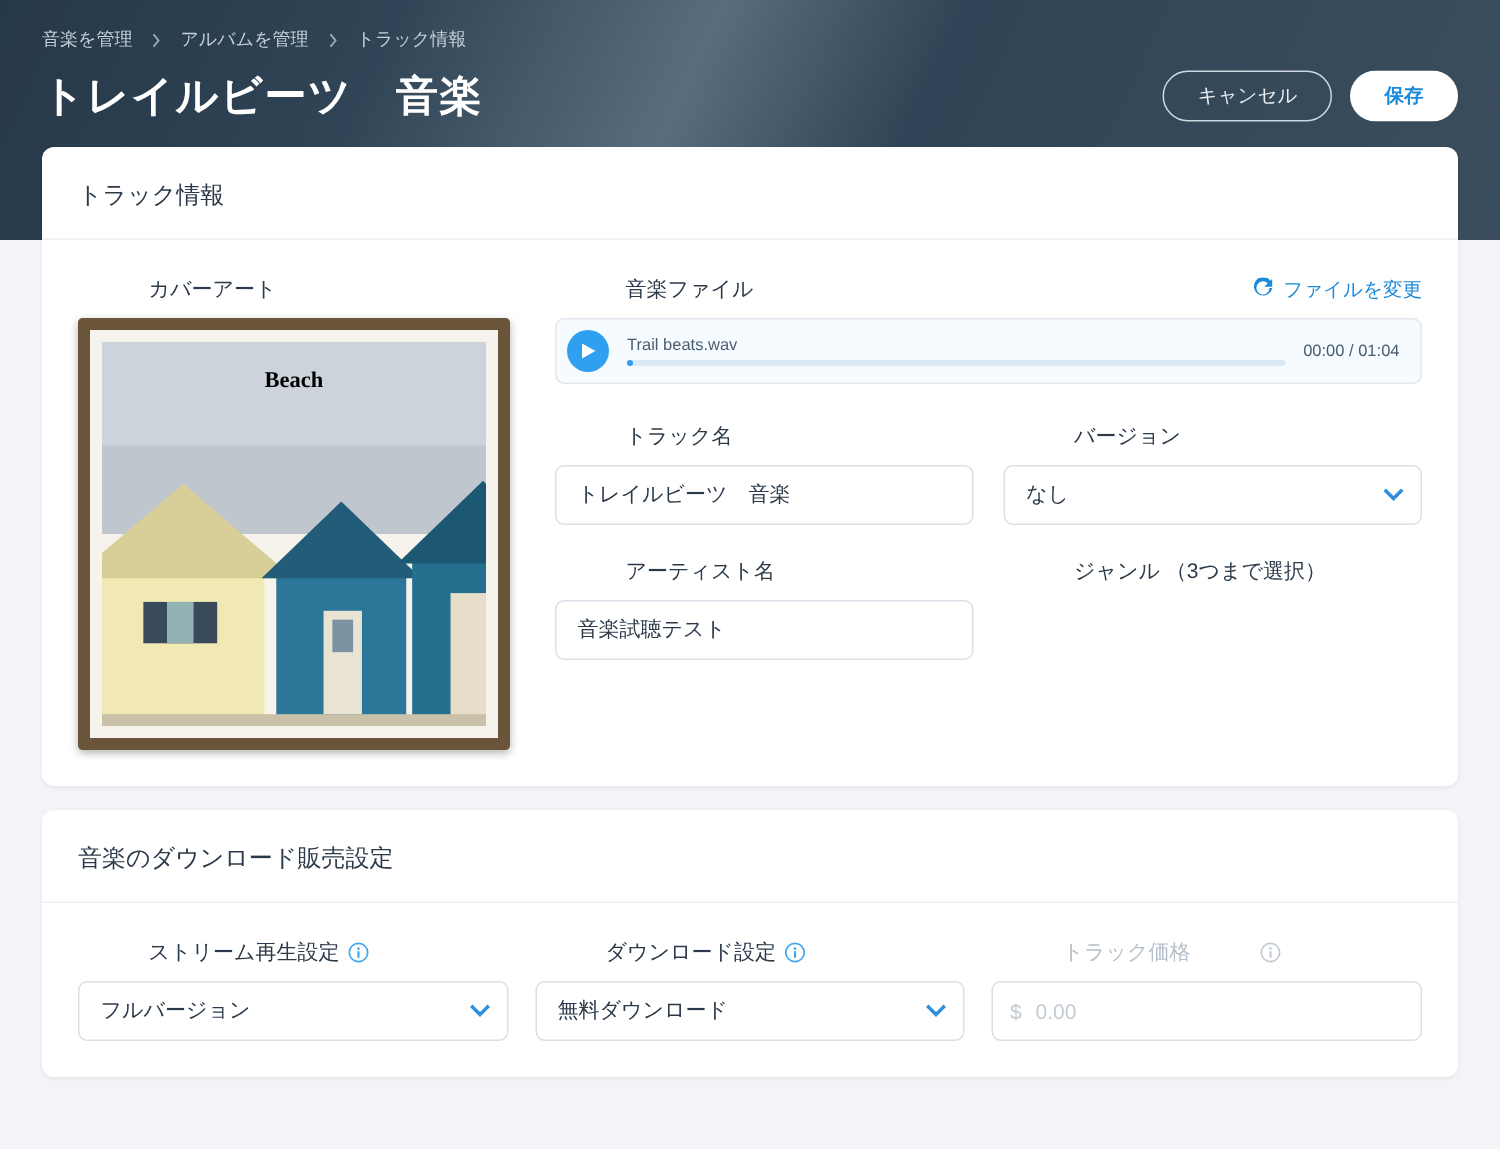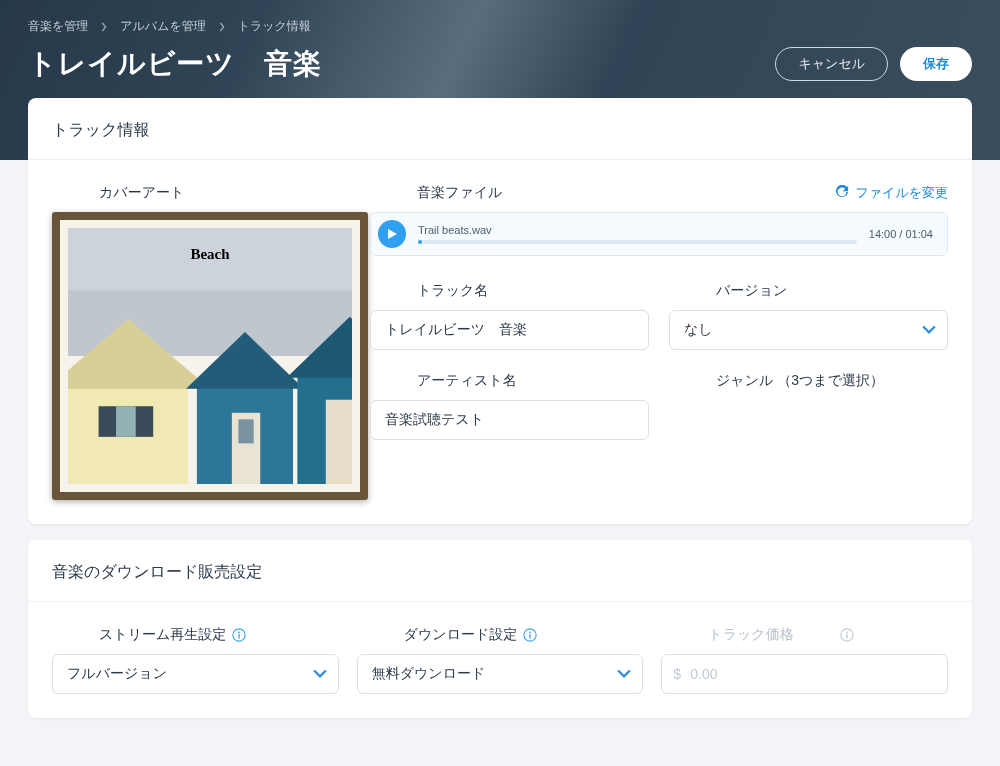--- a/index.html
+++ b/index.html
@@ -299,7 +299,7 @@
           <div class="filename">Trail beats.wav</div>
           <div class="progress"></div>
         </div>
-        <div class="time">14:00 / 01:04</div>
+        <div class="time">00:00 / 01:04</div>
       </div>
 
       <div class="grid2">

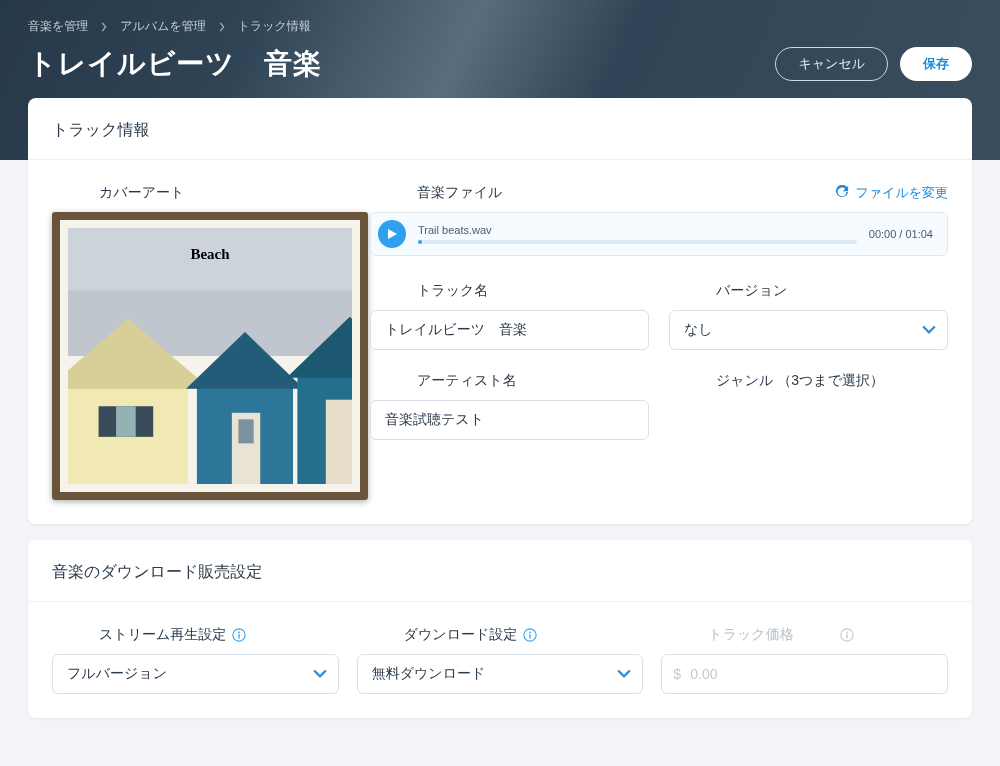--- a/index.html
+++ b/index.html
@@ -108,7 +108,7 @@
     }
 
     .cover-frame{
-      width:316px;height:288px;
+      width:288px;height:288px;
       border:8px solid #6a553a;
       background:#f6f3ec;
       padding:8px;

